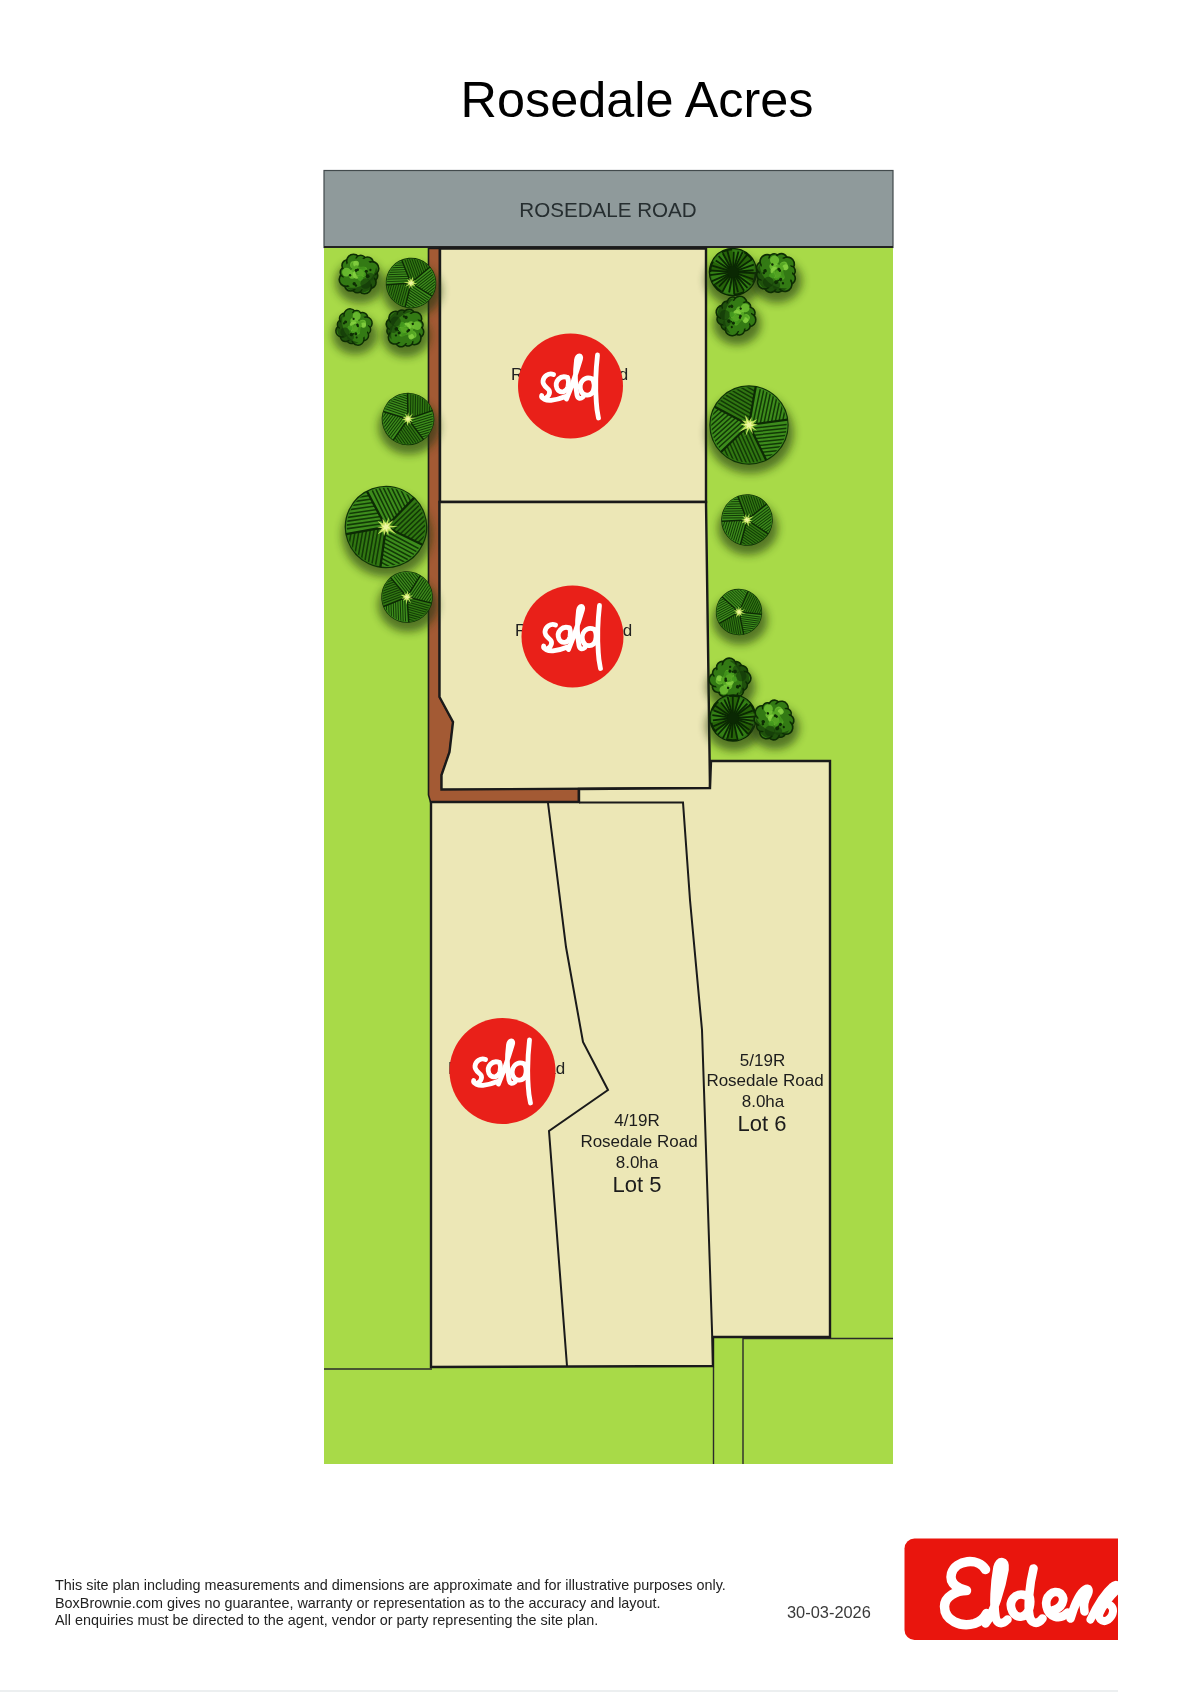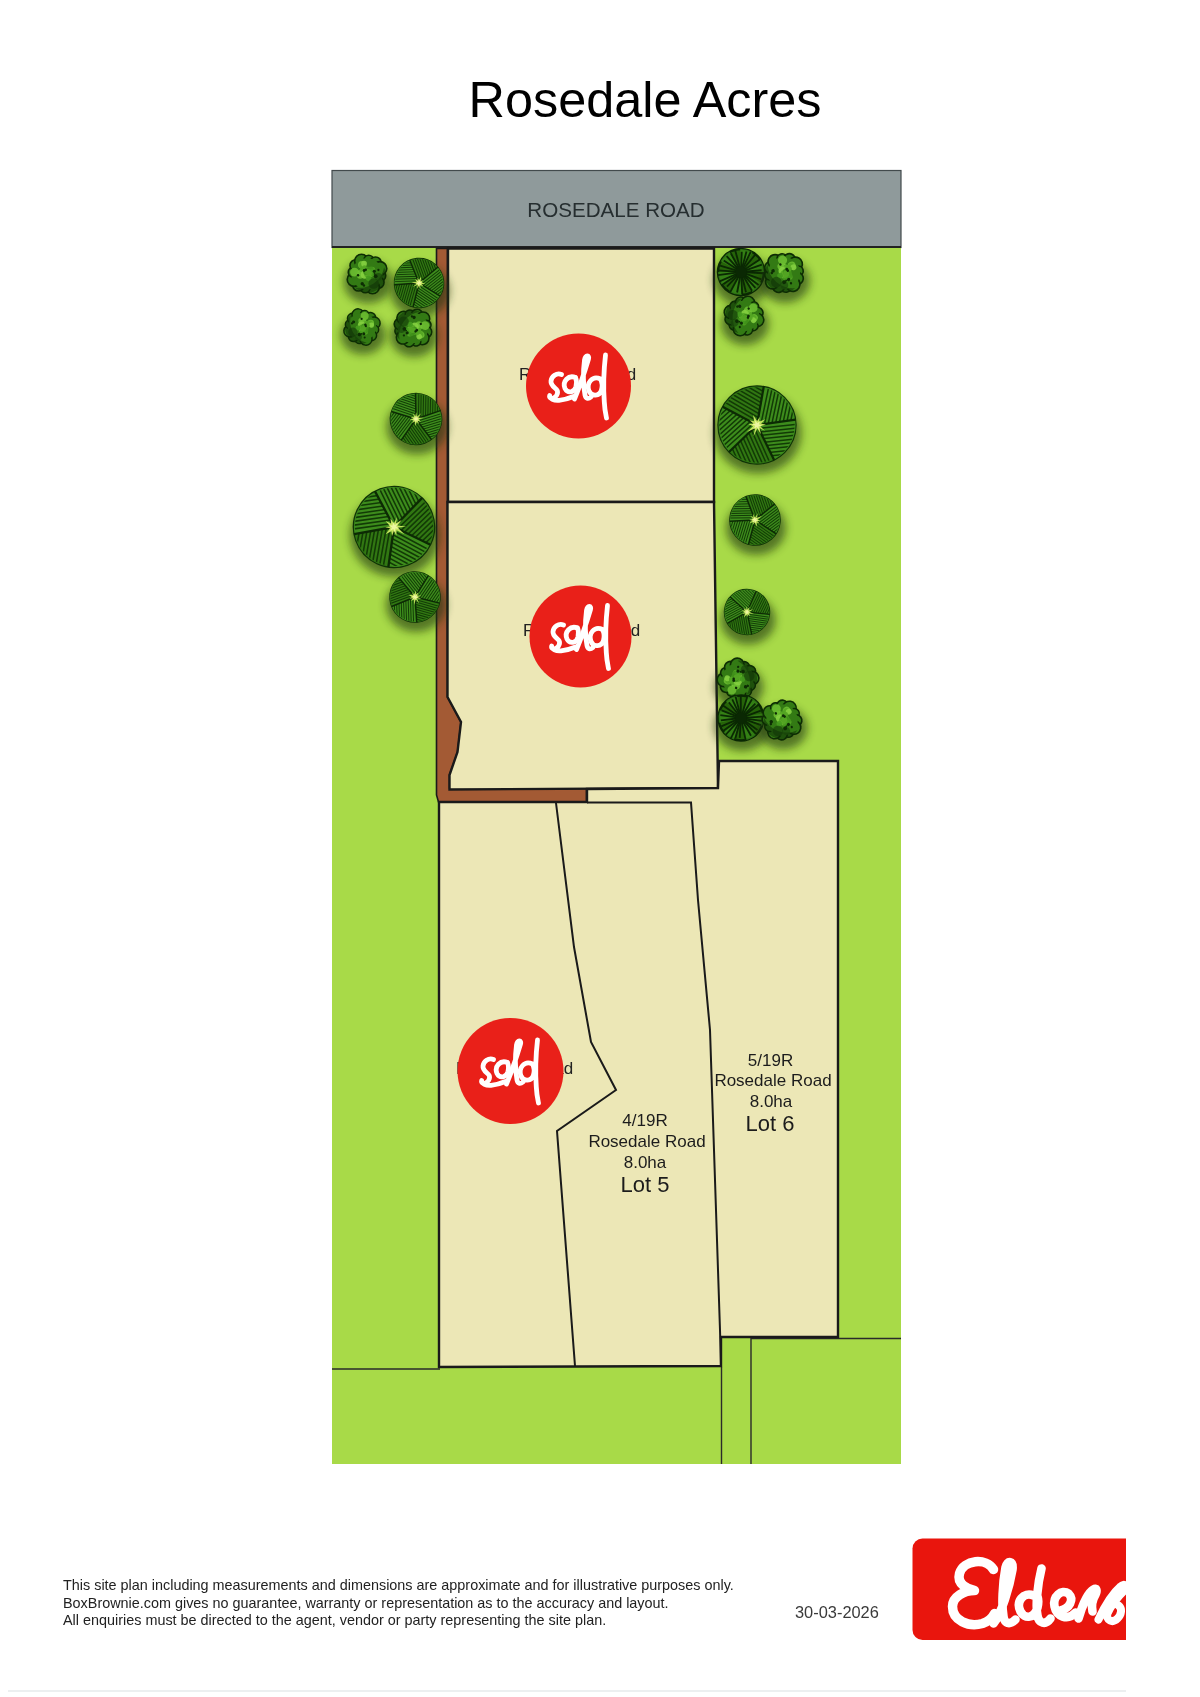--- a/index.html
+++ b/index.html
@@ -5,7 +5,7 @@
 <style>
   html,body{margin:0;padding:0;background:#ffffff;}
   .page{position:relative;width:1118px;height:1697px;overflow:hidden;
-        font-family:"Liberation Sans",sans-serif;margin-left:8px;}
+        font-family:"Liberation Sans",sans-serif;}
   svg{position:absolute;left:0;top:0;}
   text{font-family:"Liberation Sans",sans-serif;}
 </style>

